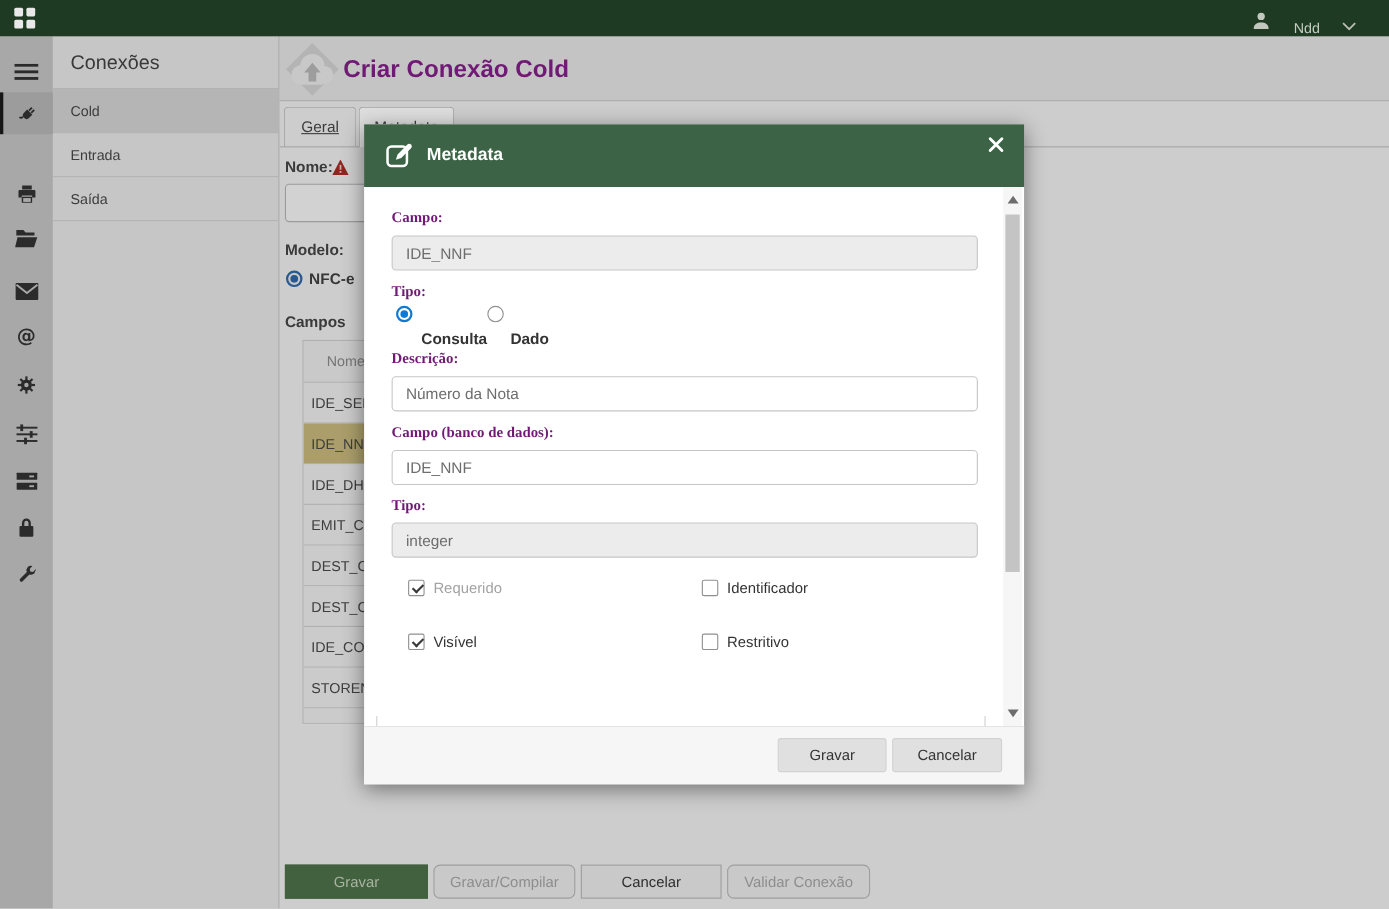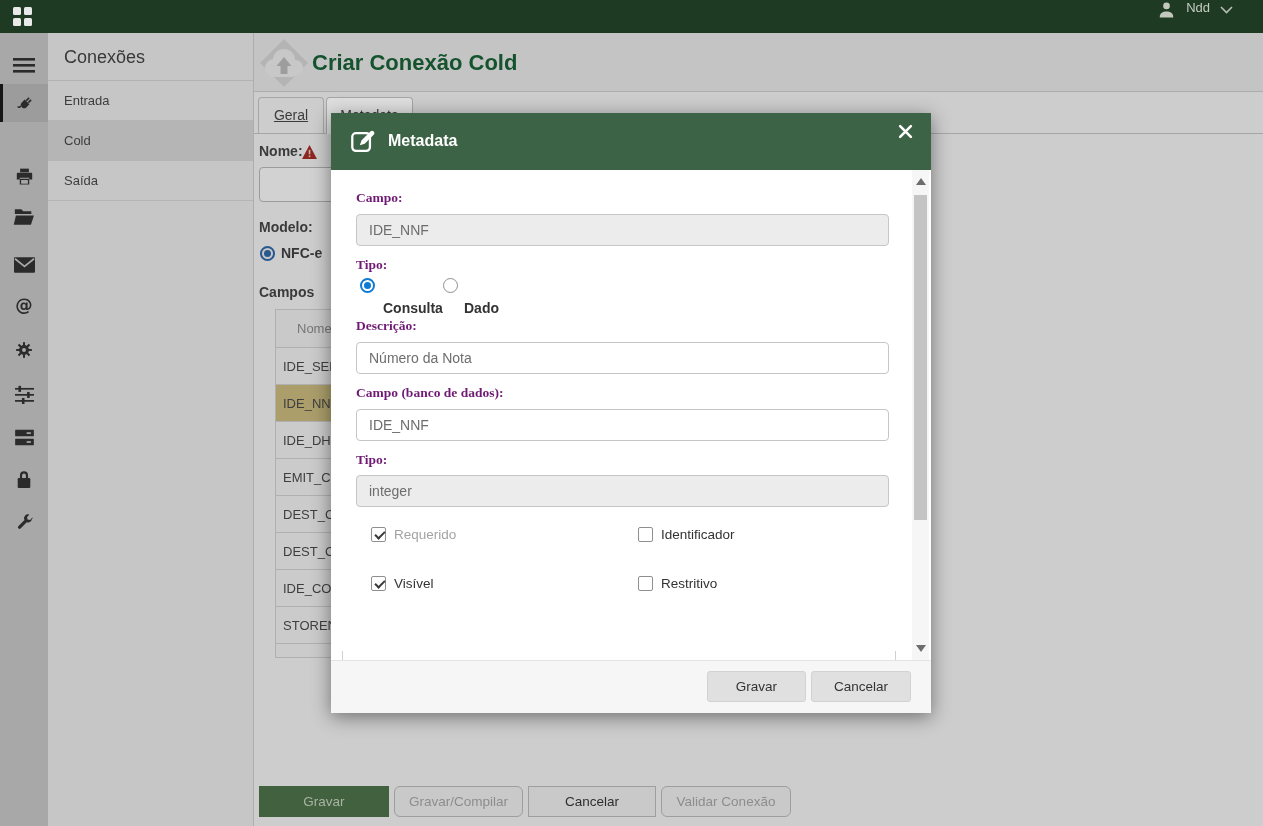--- a/index.html
+++ b/index.html
@@ -11,7 +11,7 @@
   .logo { position:absolute; left:13px; top:7px; width:20px; height:20px; display:grid; grid-template-columns:8px 8px; grid-template-rows:8px 8px; gap:3px; }
   .logo span { background:#e9e9e9; border-radius:1.5px; }
   .topbar-title { position:absolute; left:52px; top:7px; font-size:16px; color:#c9cfc5; letter-spacing:.2px; }
-  .user-area { position:absolute; right:30px; top:0; height:33px; display:flex; align-items:flex-start; gap:10px; }
+  .user-area { position:absolute; right:30px; top:0; height:33px; display:flex; align-items:flex-end; gap:20px; }
   .user-name { color:#c4cbc0; font-size:13px; }
 
   

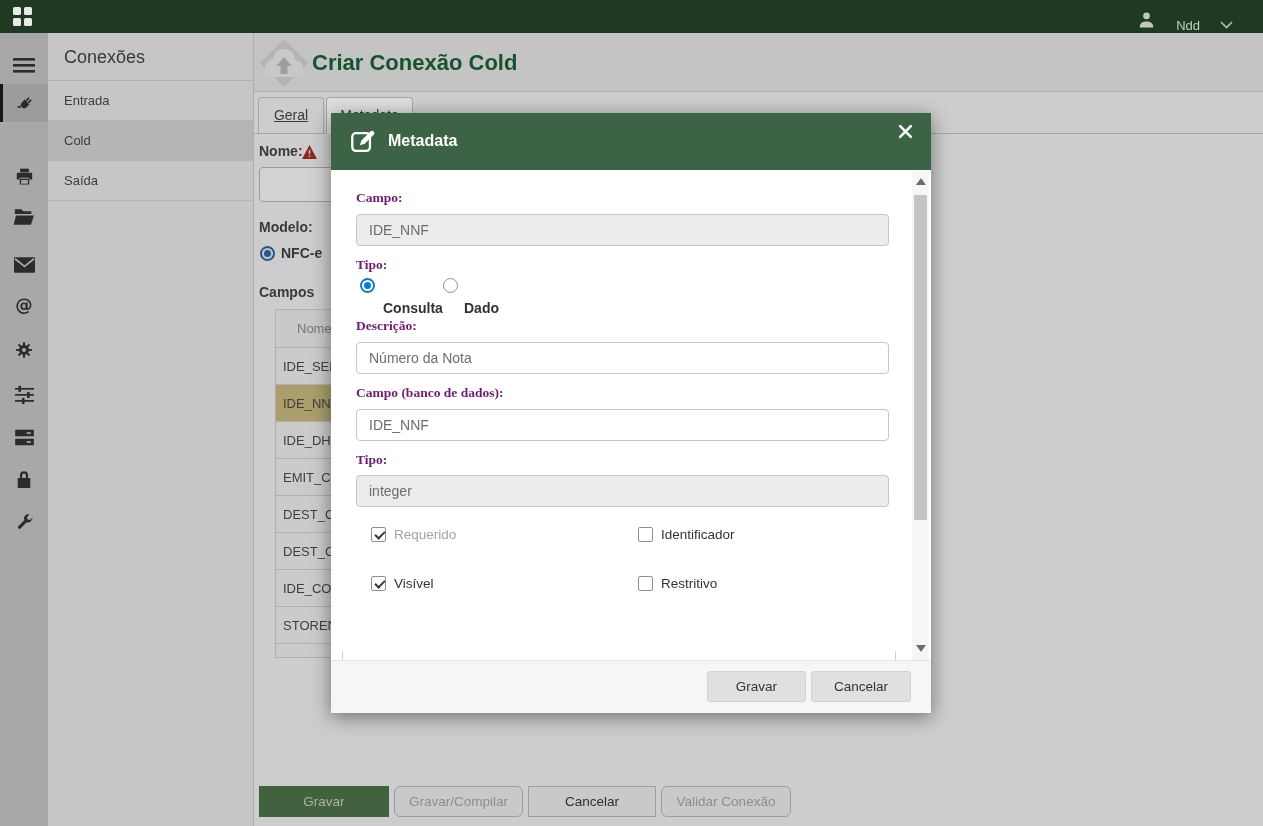--- a/index.html
+++ b/index.html
@@ -30,7 +30,7 @@
   .main { position:absolute; left:254px; top:33px; width:1009px; height:793px; background:var(--main-bg,#cdcdcd); }
   .band { position:absolute; left:0; top:0; width:1009px; height:59px; background:var(--band-bg,#c4c4c4); border-bottom:1px solid #adadad; }
   .cloud-wrap { position:absolute; left:4px; top:6px; }
-  .page-title { position:absolute; left:58px; top:17px; font-size:22px; font-weight:600; color:#14532d; }
+  .page-title { position:absolute; left:58px; top:17px; font-size:22px; font-weight:600; color:#701a75; }
 
   .tabs-line { position:absolute; left:0; top:100px; width:1009px; border-top:1px solid #a6a6a6; z-index:1; }
   .tab { position:absolute; top:64px; height:37px; border:1px solid #a6a6a6; border-bottom:none; border-radius:4px 4px 0 0; font-size:14px; color:#3c3c3c; text-align:center; line-height:35px; cursor:pointer; }

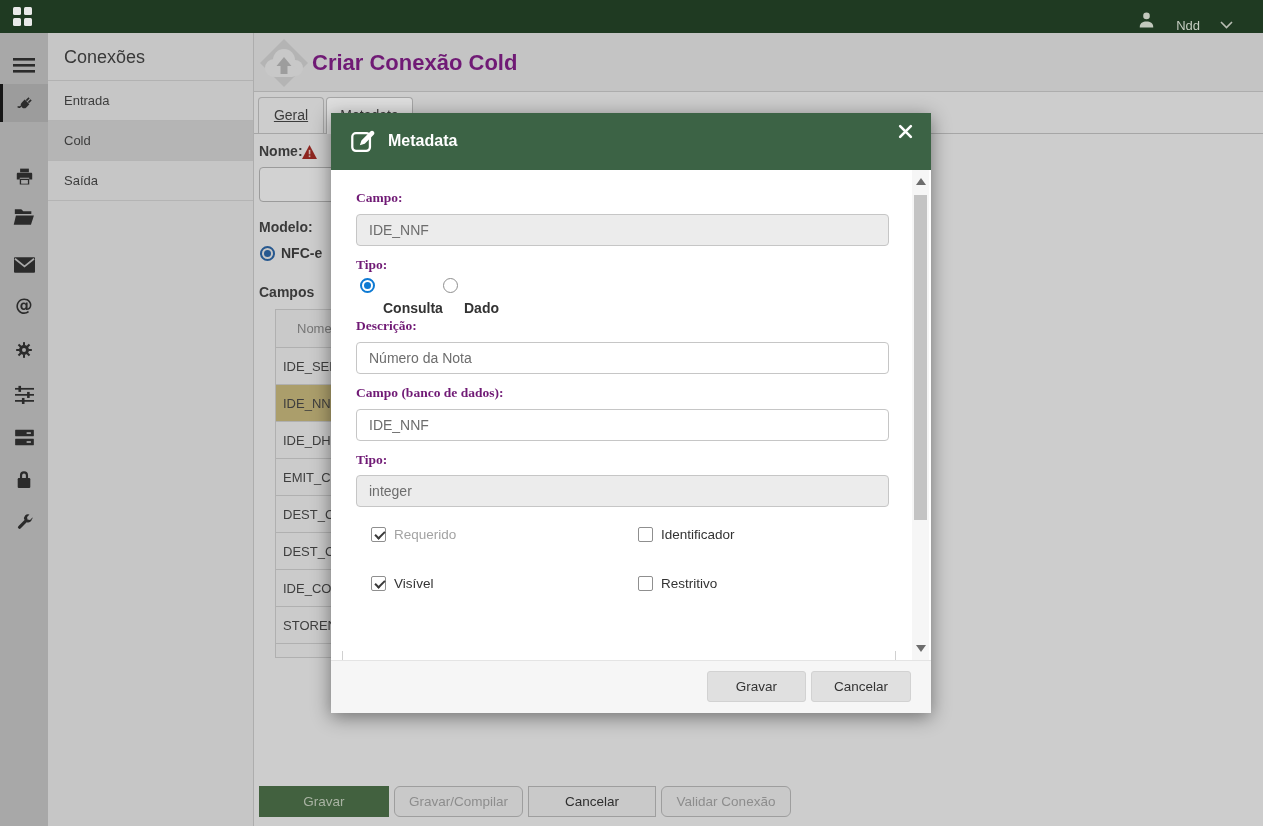--- a/index.html
+++ b/index.html
@@ -228,8 +228,8 @@
 
 <aside class="panel">
   <div class="panel-title">Conexões</div>
+  <div class="panel-item selected">Cold</div>
   <div class="panel-item">Entrada</div>
-  <div class="panel-item selected">Cold</div>
   <div class="panel-item">Saída</div>
 </aside>
 

